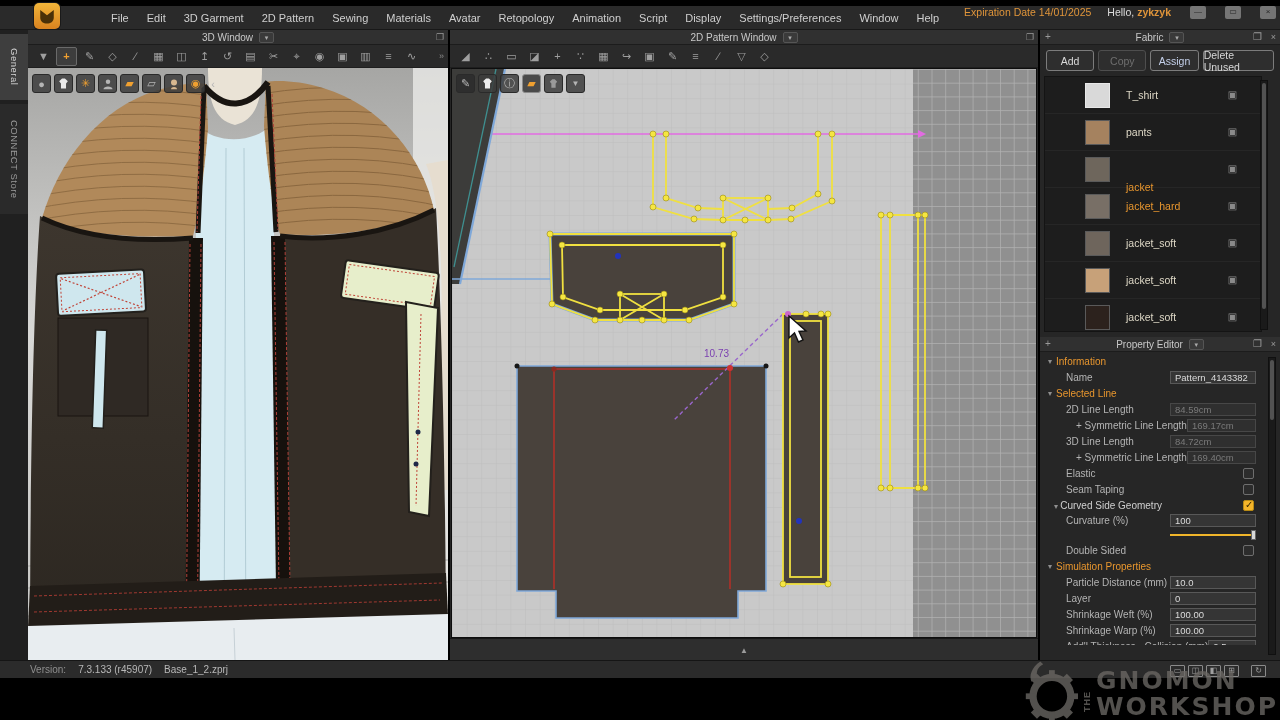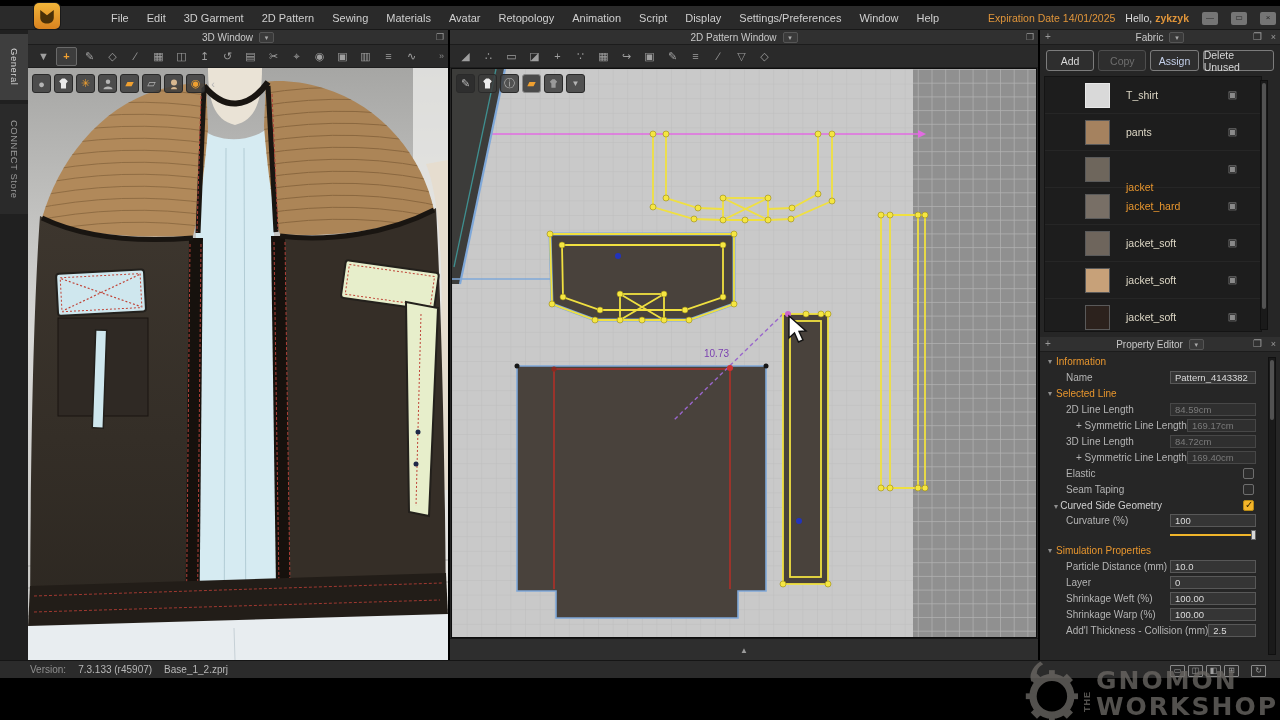--- a/index.html
+++ b/index.html
@@ -10,7 +10,7 @@
   #logo{left:34px;top:3px;width:26px;height:26px;border-radius:5px;background:linear-gradient(#f2b53a,#d9821f);z-index:5;display:flex;align-items:center;justify-content:center;box-shadow:0 0 0 1px #1a1a1a}
   #menu-items{display:flex;margin-left:102px}
   .mitem{padding:0 9px;font-size:11px;color:#cfcfcf;line-height:24px;cursor:default}
-  #menu-right{position:absolute;right:4px;top:0;height:24px;display:flex;align-items:center;gap:10px}
+  #menu-right{position:absolute;right:4px;top:0;height:24px;display:flex;align-items:flex-start;gap:16px}
   #expiration{font-size:10.5px;color:#e0953a}
   #greeting{font-size:10.5px;color:#dcdcdc}
   #greeting b{color:#e0953a;font-weight:bold}

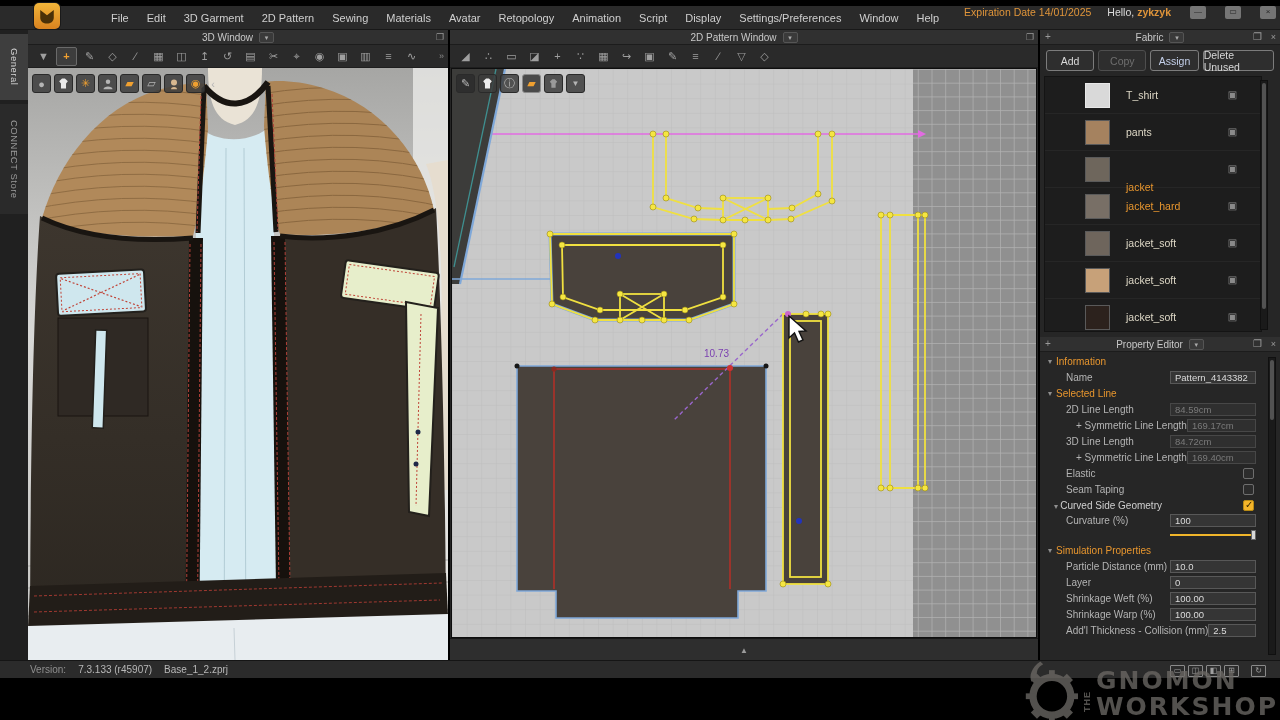--- a/index.html
+++ b/index.html
@@ -589,6 +589,10 @@
             <div class="handle"></div>
           </div>
       </div>
+      <div class="prow">
+        <div class="plbl">Double Sided</div>
+        <div class="pchk"></div>
+      </div>
       <div class="psec">
           <span class="caret">▾</span>
           <span>Simulation Properties</span>

